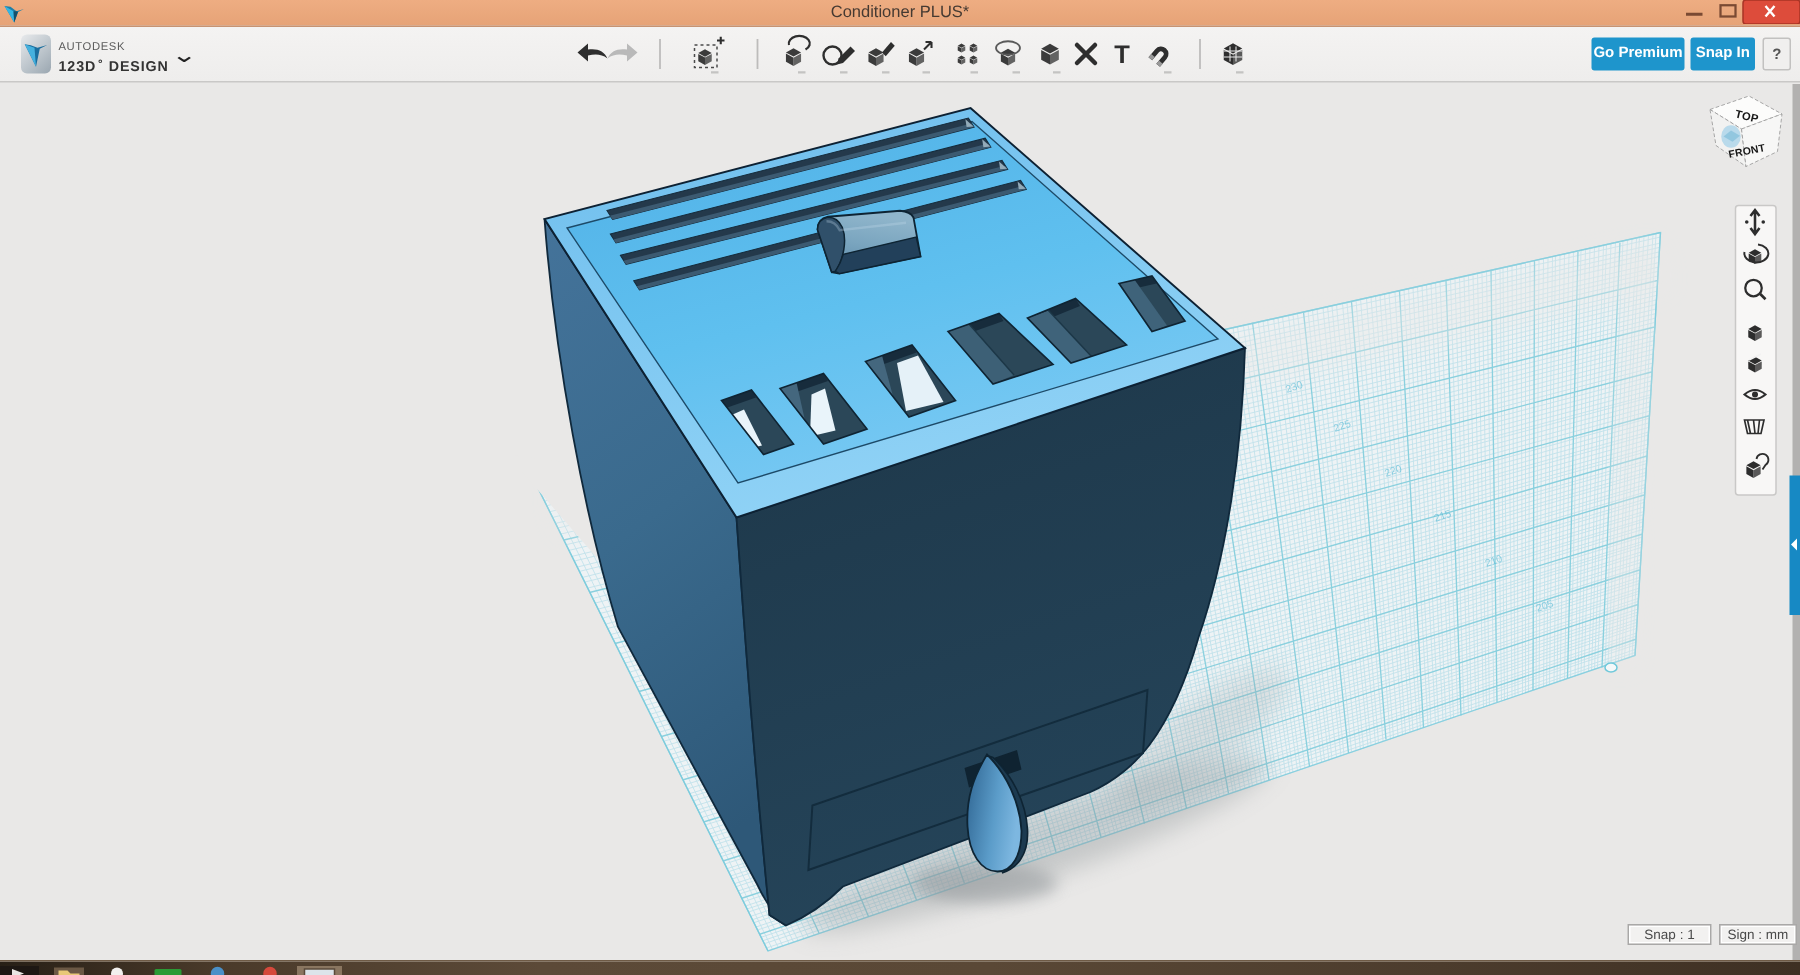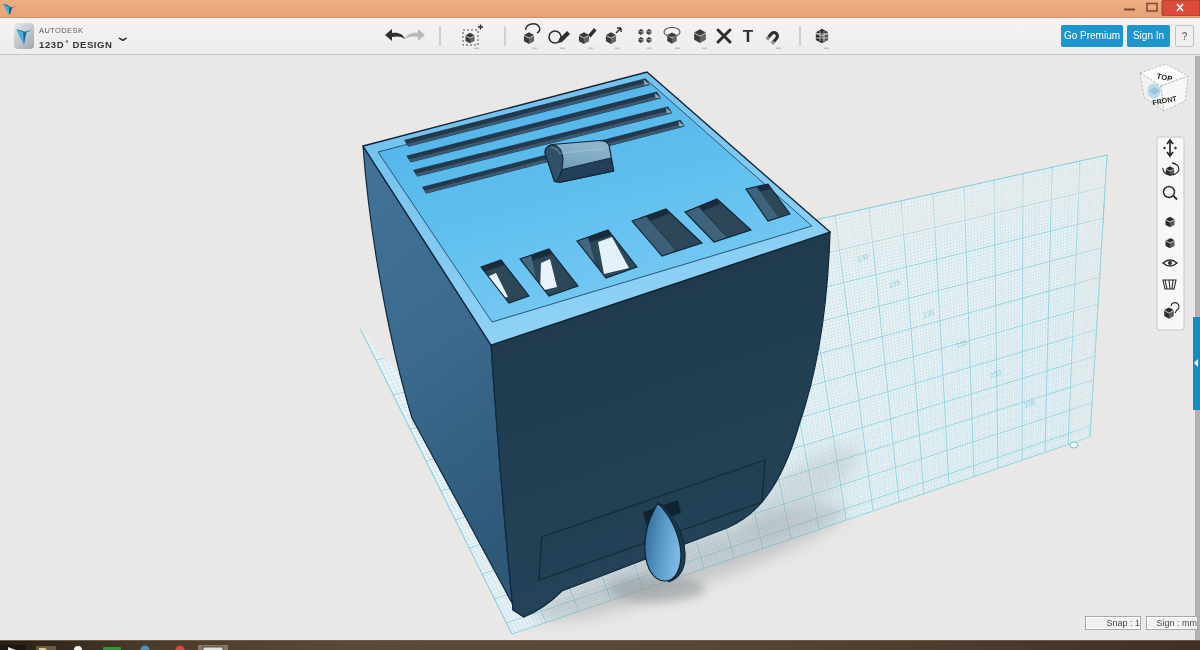--- a/index.html
+++ b/index.html
@@ -30,6 +30,7 @@
       <path d="M1,2 L7.5,13 L7,5.5 Z" fill="#35b6e3"></path>
       <path d="M7,5.5 L7.5,13 L10,6 L9,5.5 Z" fill="#14506b"></path>
     </svg>
+  <div id="title">Conditioner PLUS*</div>
   <svg class="winbtn" style="left:1118px" width="82" height="18">
     <rect x="6" y="8.5" width="11" height="2" fill="#7a4a33"></rect>
     <rect x="29" y="3.5" width="10" height="7.5" fill="none" stroke="#7a4a33" stroke-width="1.5"></rect>

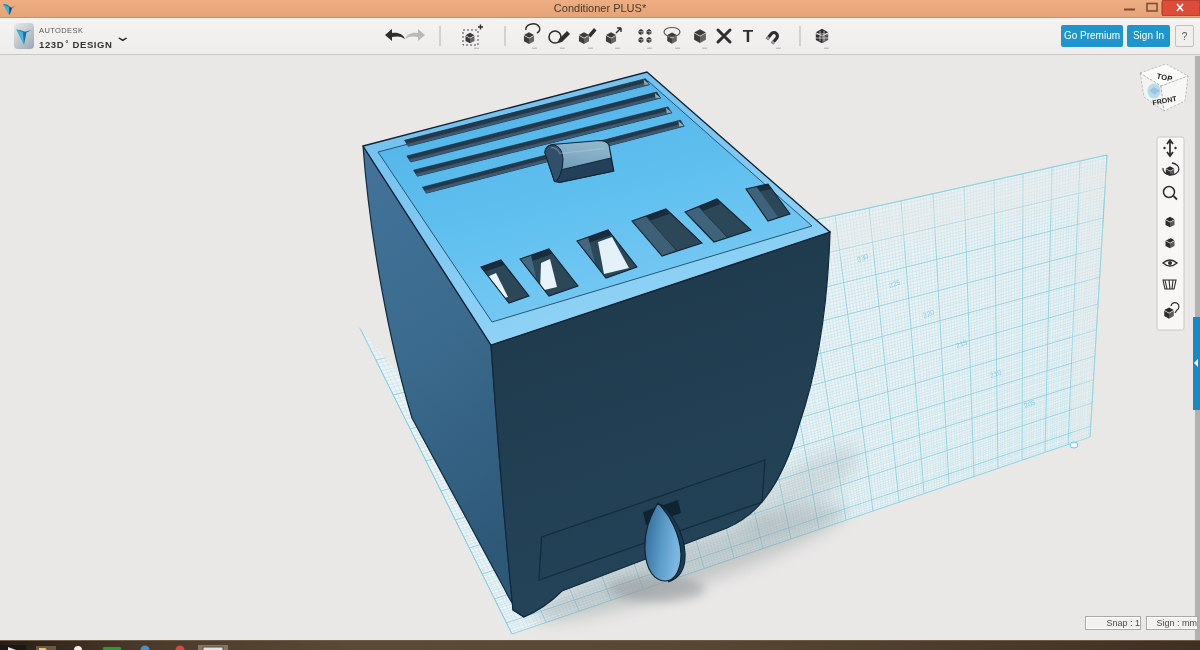--- a/index.html
+++ b/index.html
@@ -7,7 +7,7 @@
 #toolbar{position:absolute;left:0;top:18px;width:1200px;height:37px;background:linear-gradient(#f4f3f2,#eeedec);border-bottom:1px solid #c9c8c7}
 #viewport{position:absolute;left:0;top:56px;width:1200px;height:584px;background:#e9e8e7;overflow:hidden}
 #taskbar{position:absolute;left:0;top:640px;width:1200px;height:10px;background:linear-gradient(90deg,#271f16,#4a3a2a 12%,#5c4a38 30%,#5a4836 55%,#4c3c2d 80%,#3e3023);border-top:1px solid #6e5a45}
-.btn{position:absolute;top:7px;white-space:nowrap;height:22px;background:#1e95cc;color:#fff;font-size:10px;font-weight:normal;text-align:center;border-radius:2px;line-height:22px}
+.btn{position:absolute;top:7px;white-space:nowrap;height:22px;background:#1e95cc;color:#fff;font-size:10px;font-weight:bold;text-align:center;border-radius:2px;line-height:22px}
 #gopremium{left:1061px;width:62px}
 #signin{left:1127px;width:43px}
 #helpbtn{left:1175px;width:19px;background:#f0efee;border:1px solid #c2c1c0;color:#555}

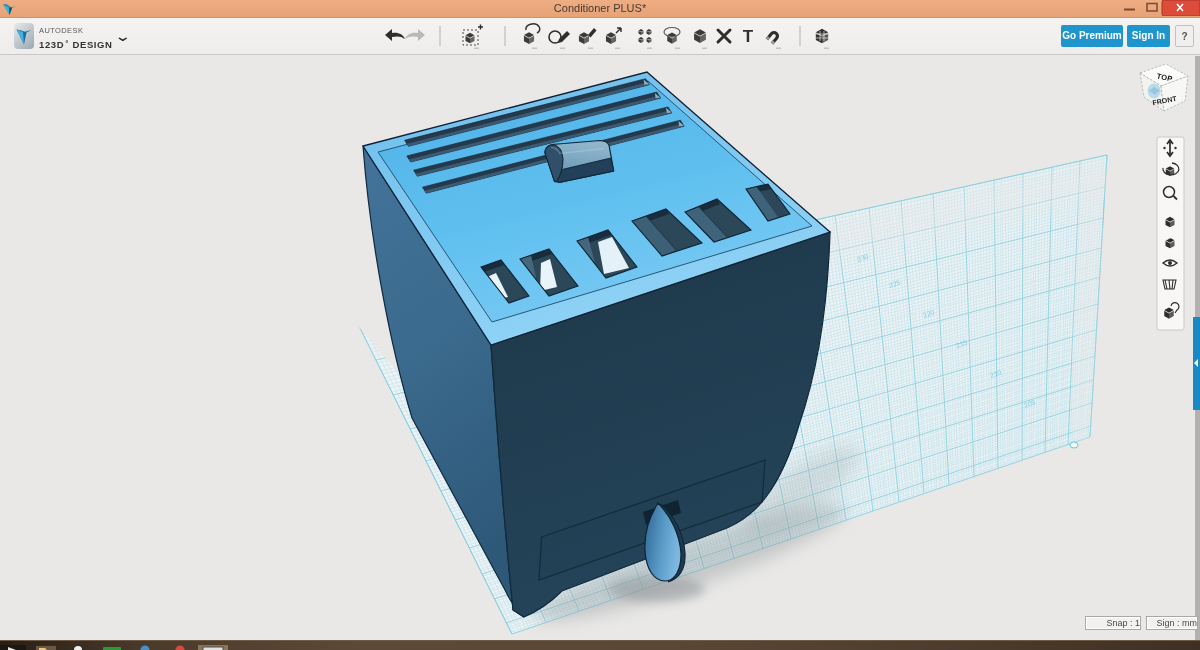--- a/index.html
+++ b/index.html
@@ -134,7 +134,7 @@
       <rect x="824" y="47.5" width="5" height="1.5" fill="#c4c3c2"></rect>
     </svg>
   <div class="btn" id="gopremium">Go Premium</div>
-  <div class="btn" id="signin">Sign In</div>
+  <div class="btn" id="signin">Snap In</div>
   <div class="btn" id="helpbtn">?</div>
 </div>
 <div id="viewport">

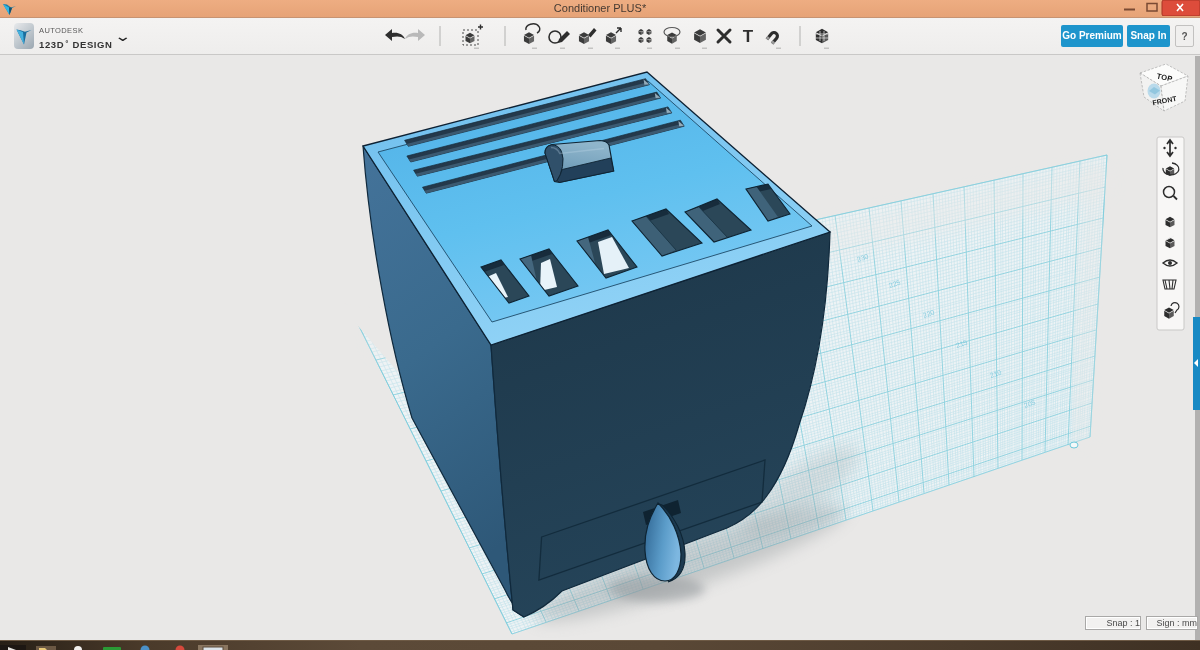--- a/index.html
+++ b/index.html
@@ -18,7 +18,7 @@
 #graystrip{position:absolute;left:1195px;top:0;width:5px;height:584px;background:#b2b1b0}
 #bluetab{position:absolute;left:1193px;top:261px;width:7px;height:93px;background:#1789c4}
 #bluetab:after{content:"";position:absolute;left:1px;top:42px;border-right:4px solid #fff;border-top:4px solid transparent;border-bottom:4px solid transparent}
-.snapbox{position:absolute;top:560px;height:14px;background:#f2f1f0;border:1px solid #a9a8a7;box-shadow:inset 0 0 0 1px #fff;font-size:9px;color:#4a4a4a;text-align:right;line-height:13px}
+.snapbox{position:absolute;top:560px;height:14px;background:#f2f1f0;border:1px solid #a9a8a7;box-shadow:inset 0 0 0 1px #fff;font-size:9px;color:#4a4a4a;text-align:center;line-height:13px}
 #snap1{left:1085px;width:56px}
 #units{left:1146px;width:52px}
 .winbtn{position:absolute;top:0px;height:16px}

